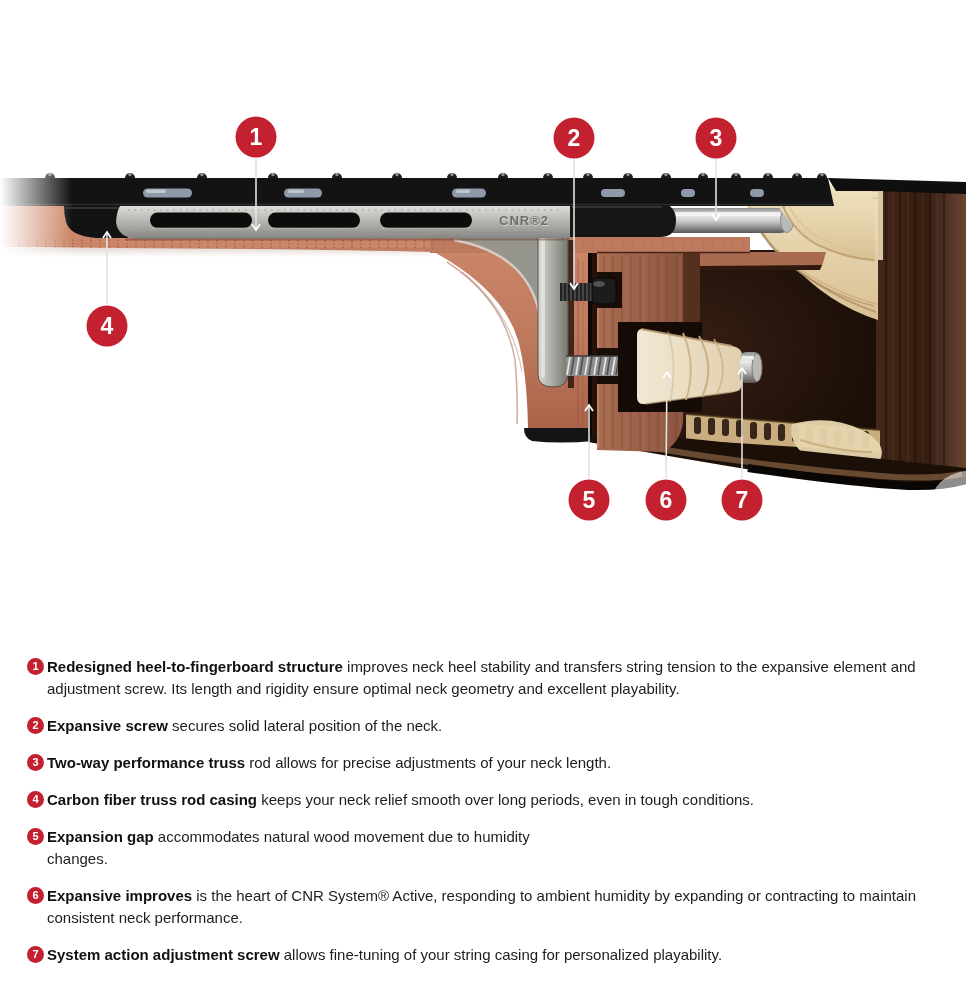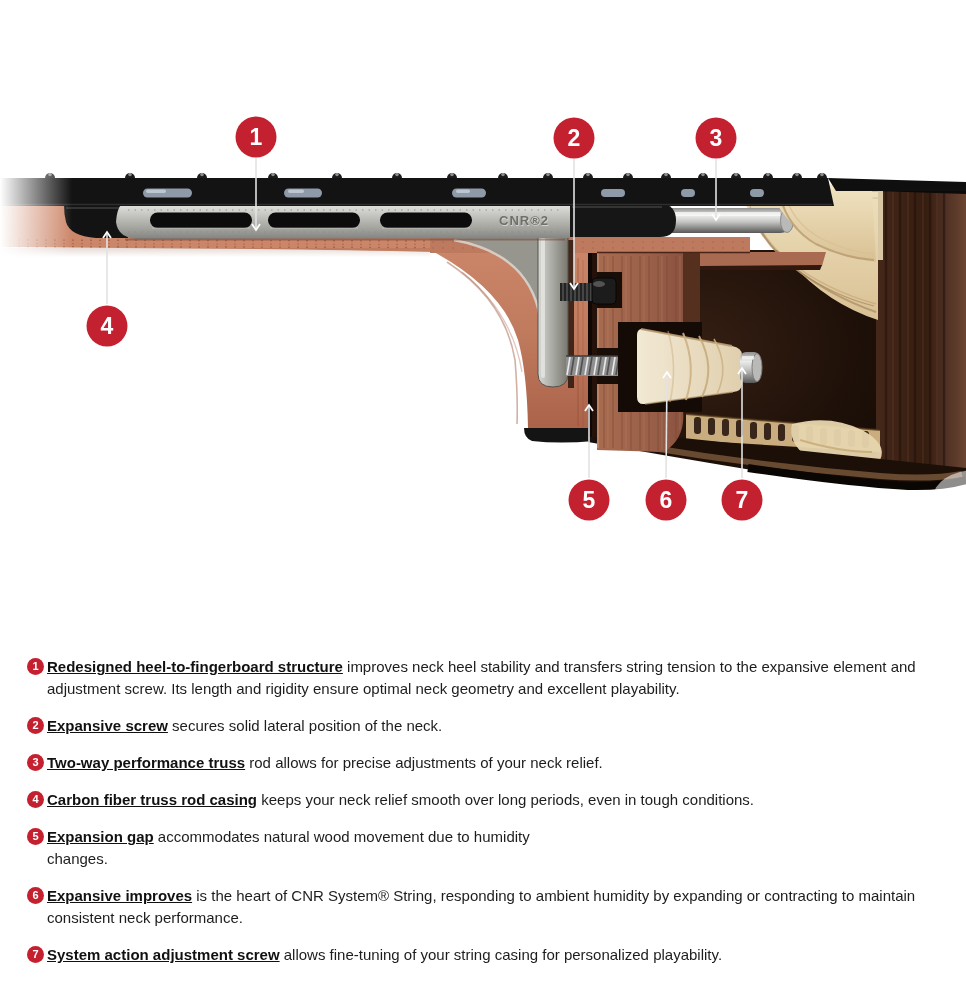--- a/index.html
+++ b/index.html
@@ -15,7 +15,7 @@
   #legend ol{list-style:none;margin:0;padding:0;}
   .legend-item{position:relative;padding-left:19px;margin-bottom:15px;
                font-size:15px;line-height:22px;color:#1d1d1f;}
-  .legend-item b{font-weight:bold;color:#111;text-decoration:underline;}
+  .legend-item b{font-weight:bold;color:#111;}
   .lrest{white-space:pre-wrap;}
   .lbadge{position:absolute;left:-1px;top:2px;width:17px;height:17px;border-radius:50%;
           background:var(--badge-color,#c42130);color:#fff;font-size:11px;font-weight:bold;

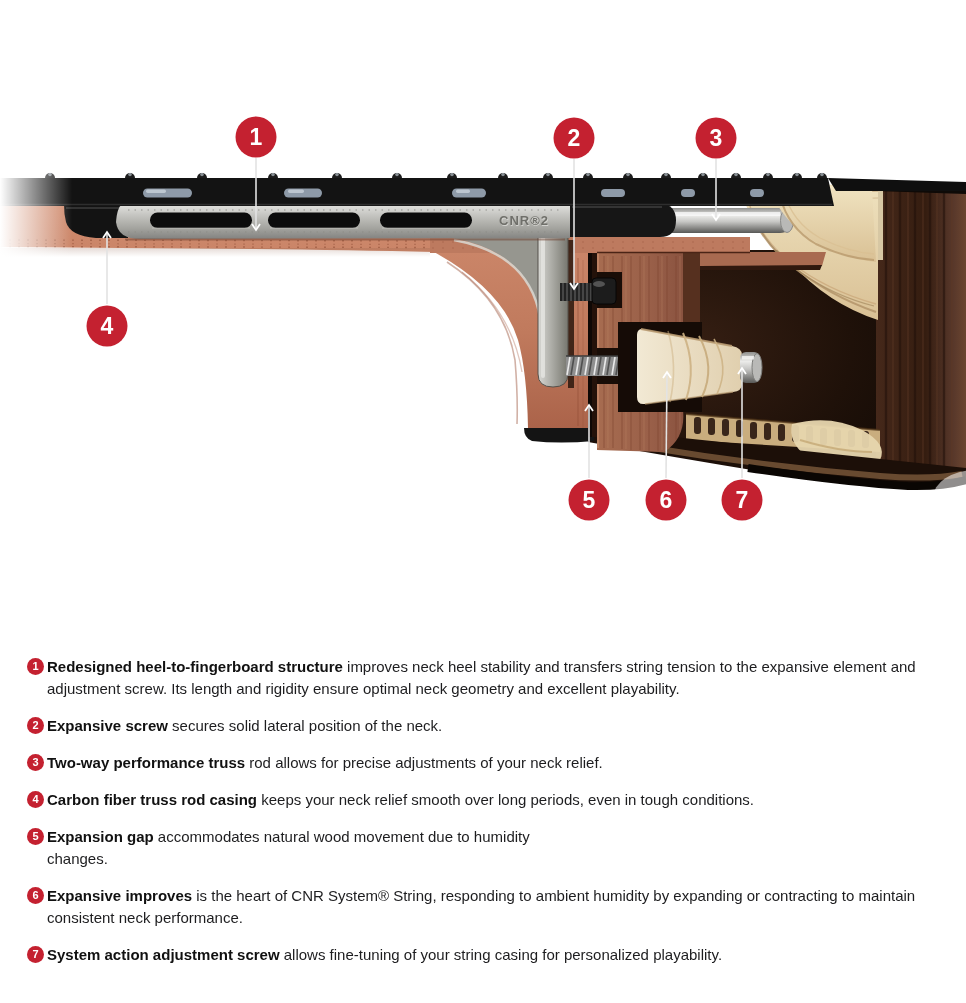--- a/index.html
+++ b/index.html
@@ -435,7 +435,7 @@
       <li class="legend-item">
         <span class="lbadge">3</span>
         <b>Two-way performance truss</b>
-        <span class="lrest">rod allows for precise adjustments of your neck relief.</span>
+        <span class="lrest">rod allows for precise adjustments of your neck length.</span>
       </li>
       <li class="legend-item">
         <span class="lbadge">4</span>

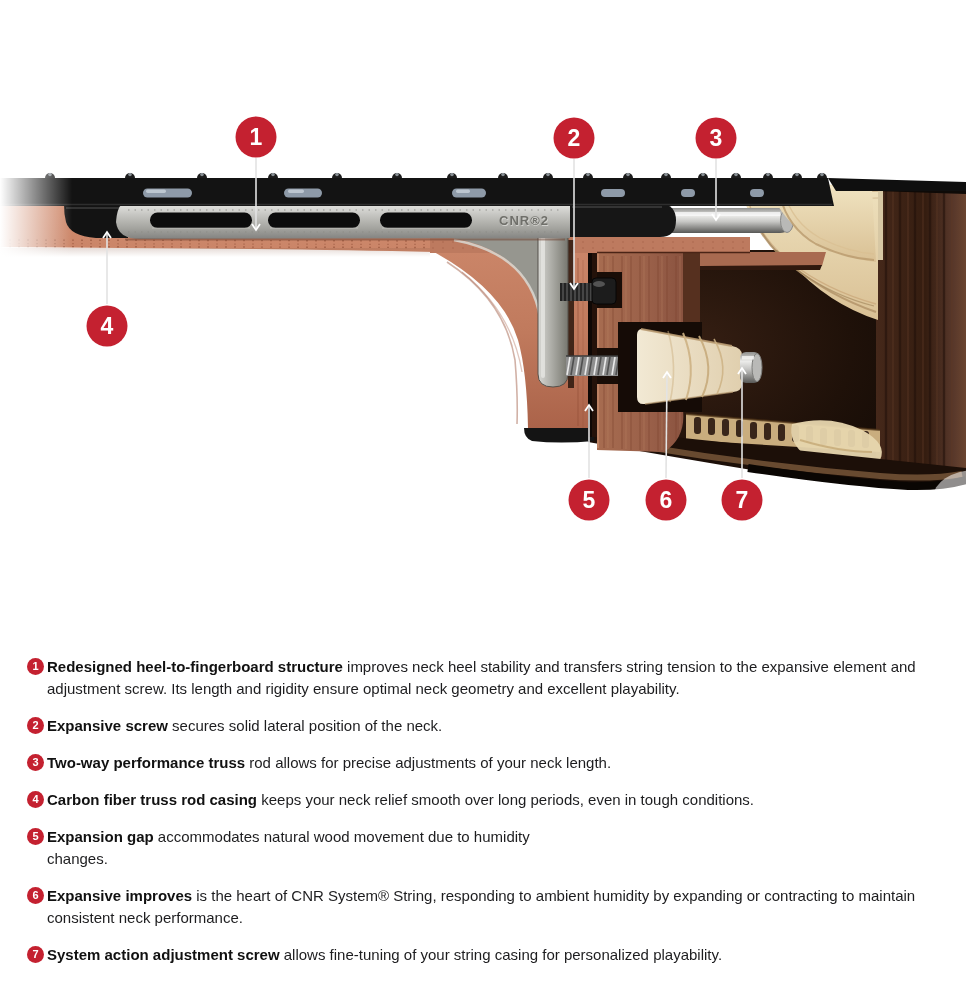--- a/index.html
+++ b/index.html
@@ -451,7 +451,7 @@
       <li class="legend-item">
         <span class="lbadge">6</span>
         <b>Expansive improves</b>
-        <span class="lrest">is the heart of CNR System® String, responding to ambient humidity by expanding or contracting to maintain consistent neck performance.</span>
+        <span class="lrest">is the heart of CNR System® Active, responding to ambient humidity by expanding or contracting to maintain consistent neck performance.</span>
       </li>
       <li class="legend-item">
         <span class="lbadge">7</span>

